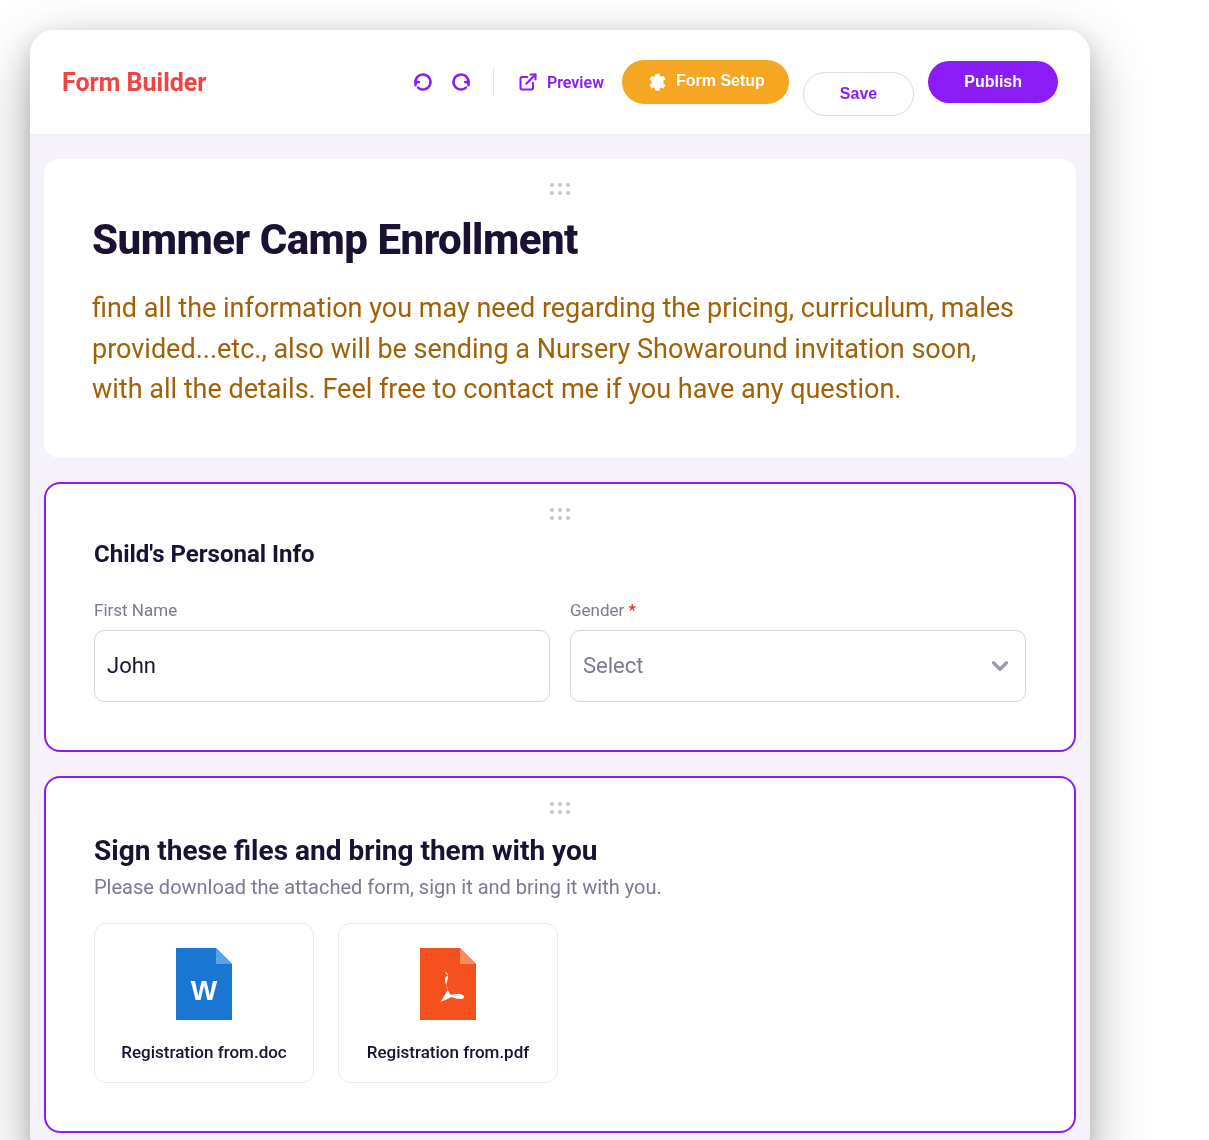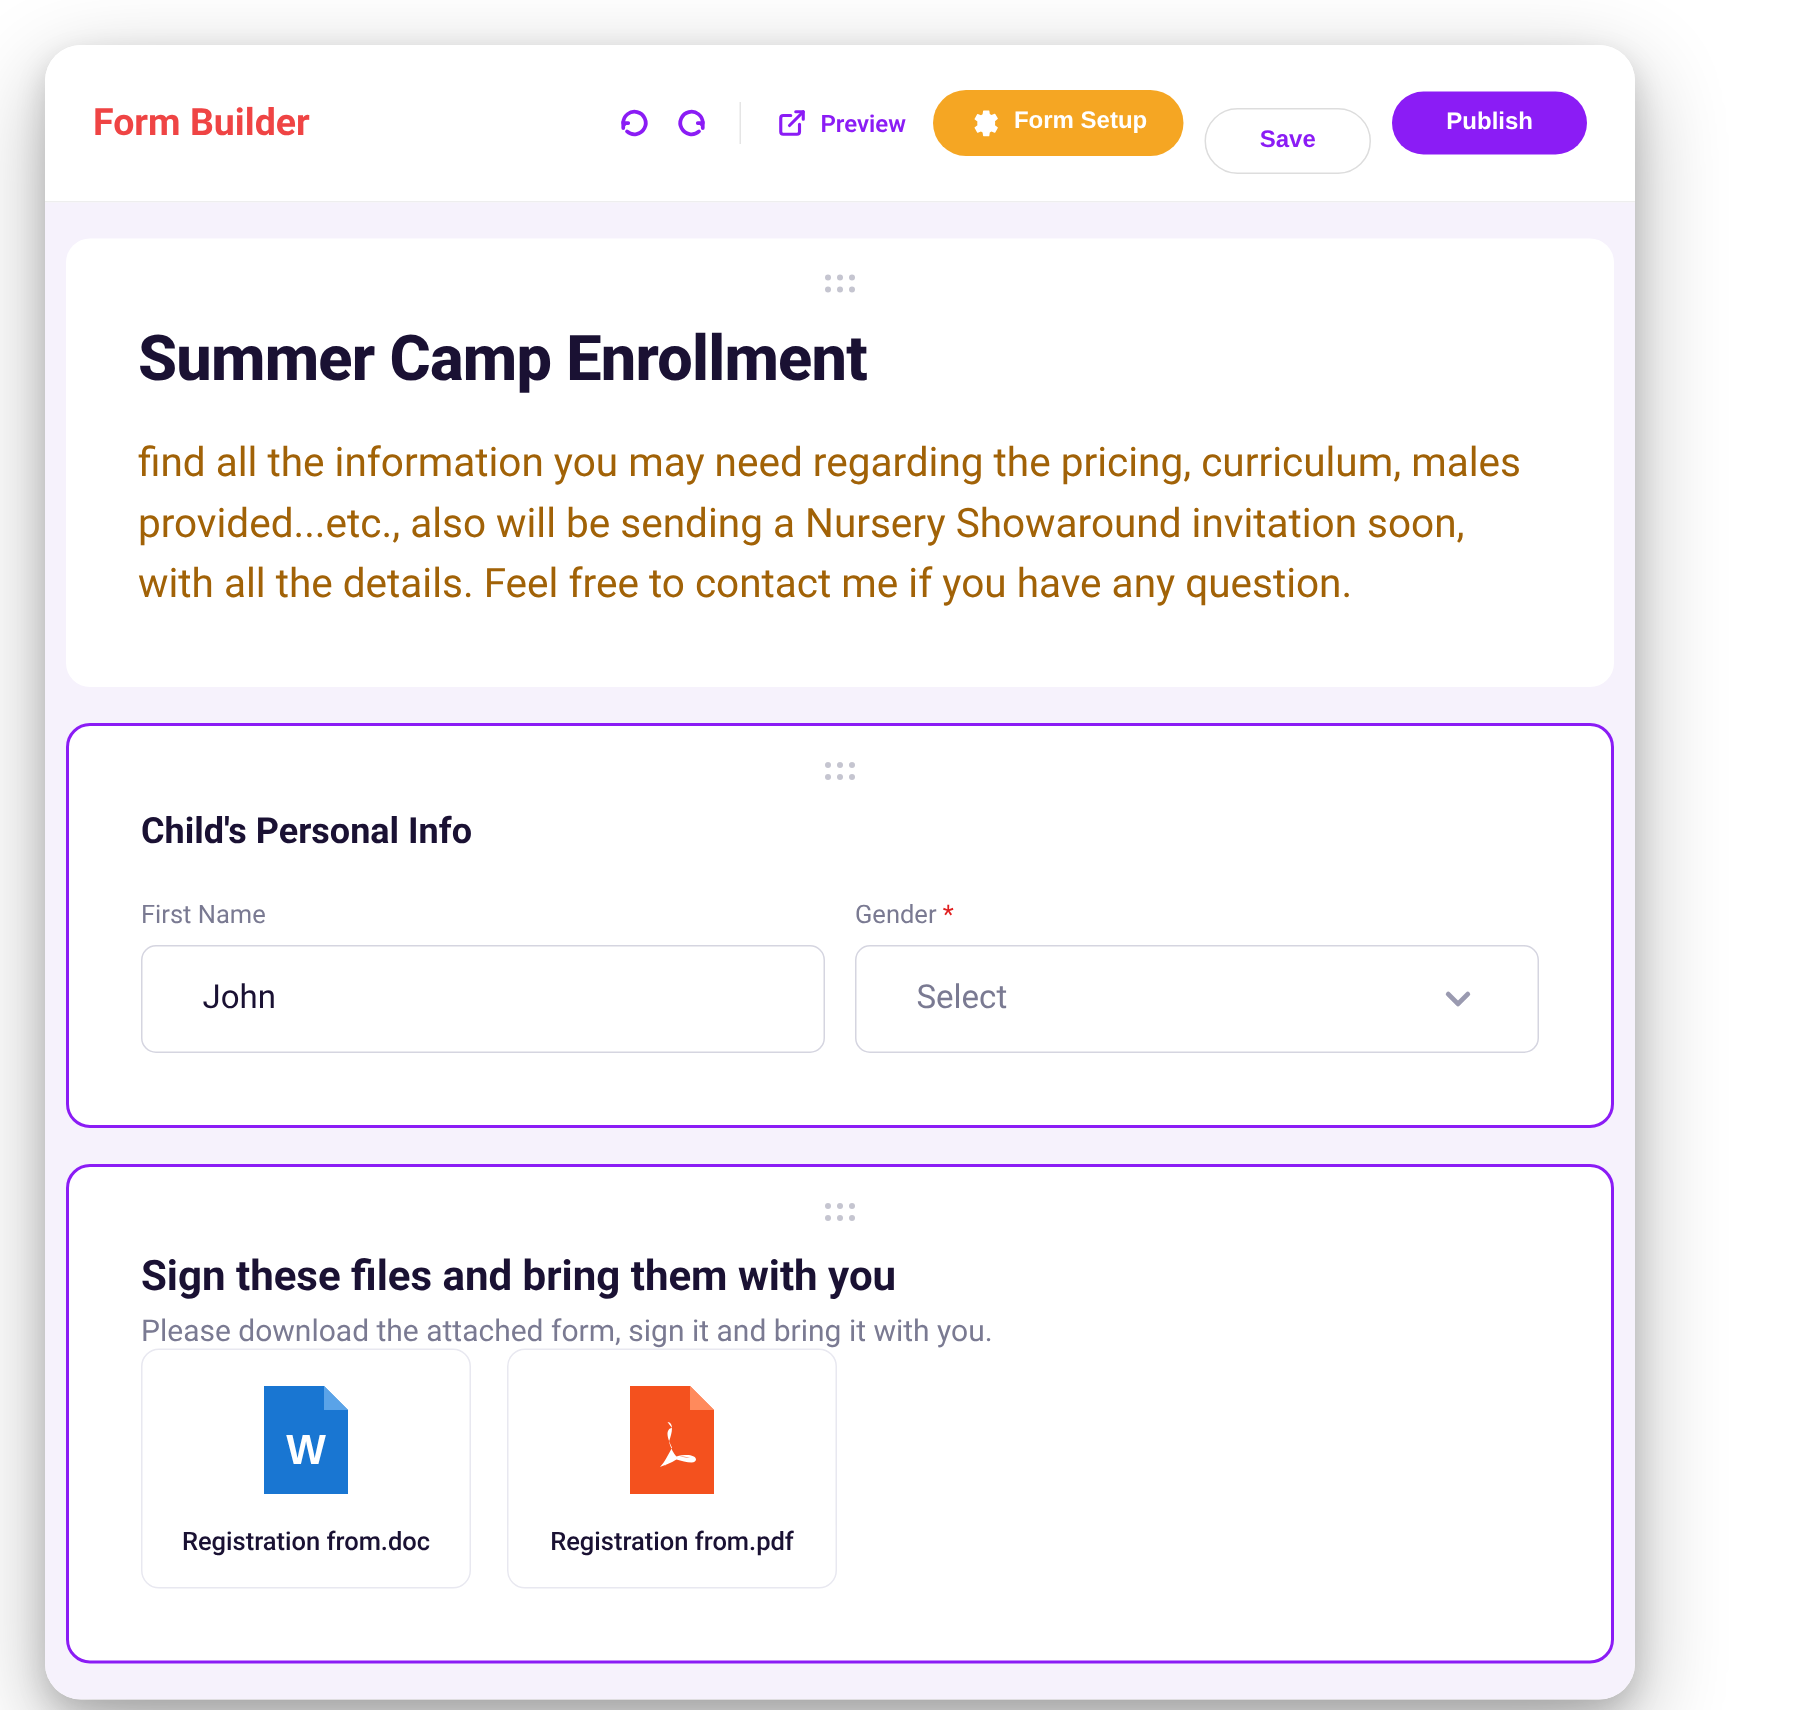--- a/index.html
+++ b/index.html
@@ -163,7 +163,7 @@
       height: 72px;
       border: 1.5px solid #d5d5e0;
       border-radius: 10px;
-      padding: 0 40px;
+      padding: 0 12px;
       font-size: 22px;
       color: #1a1133;
       background: #fff;

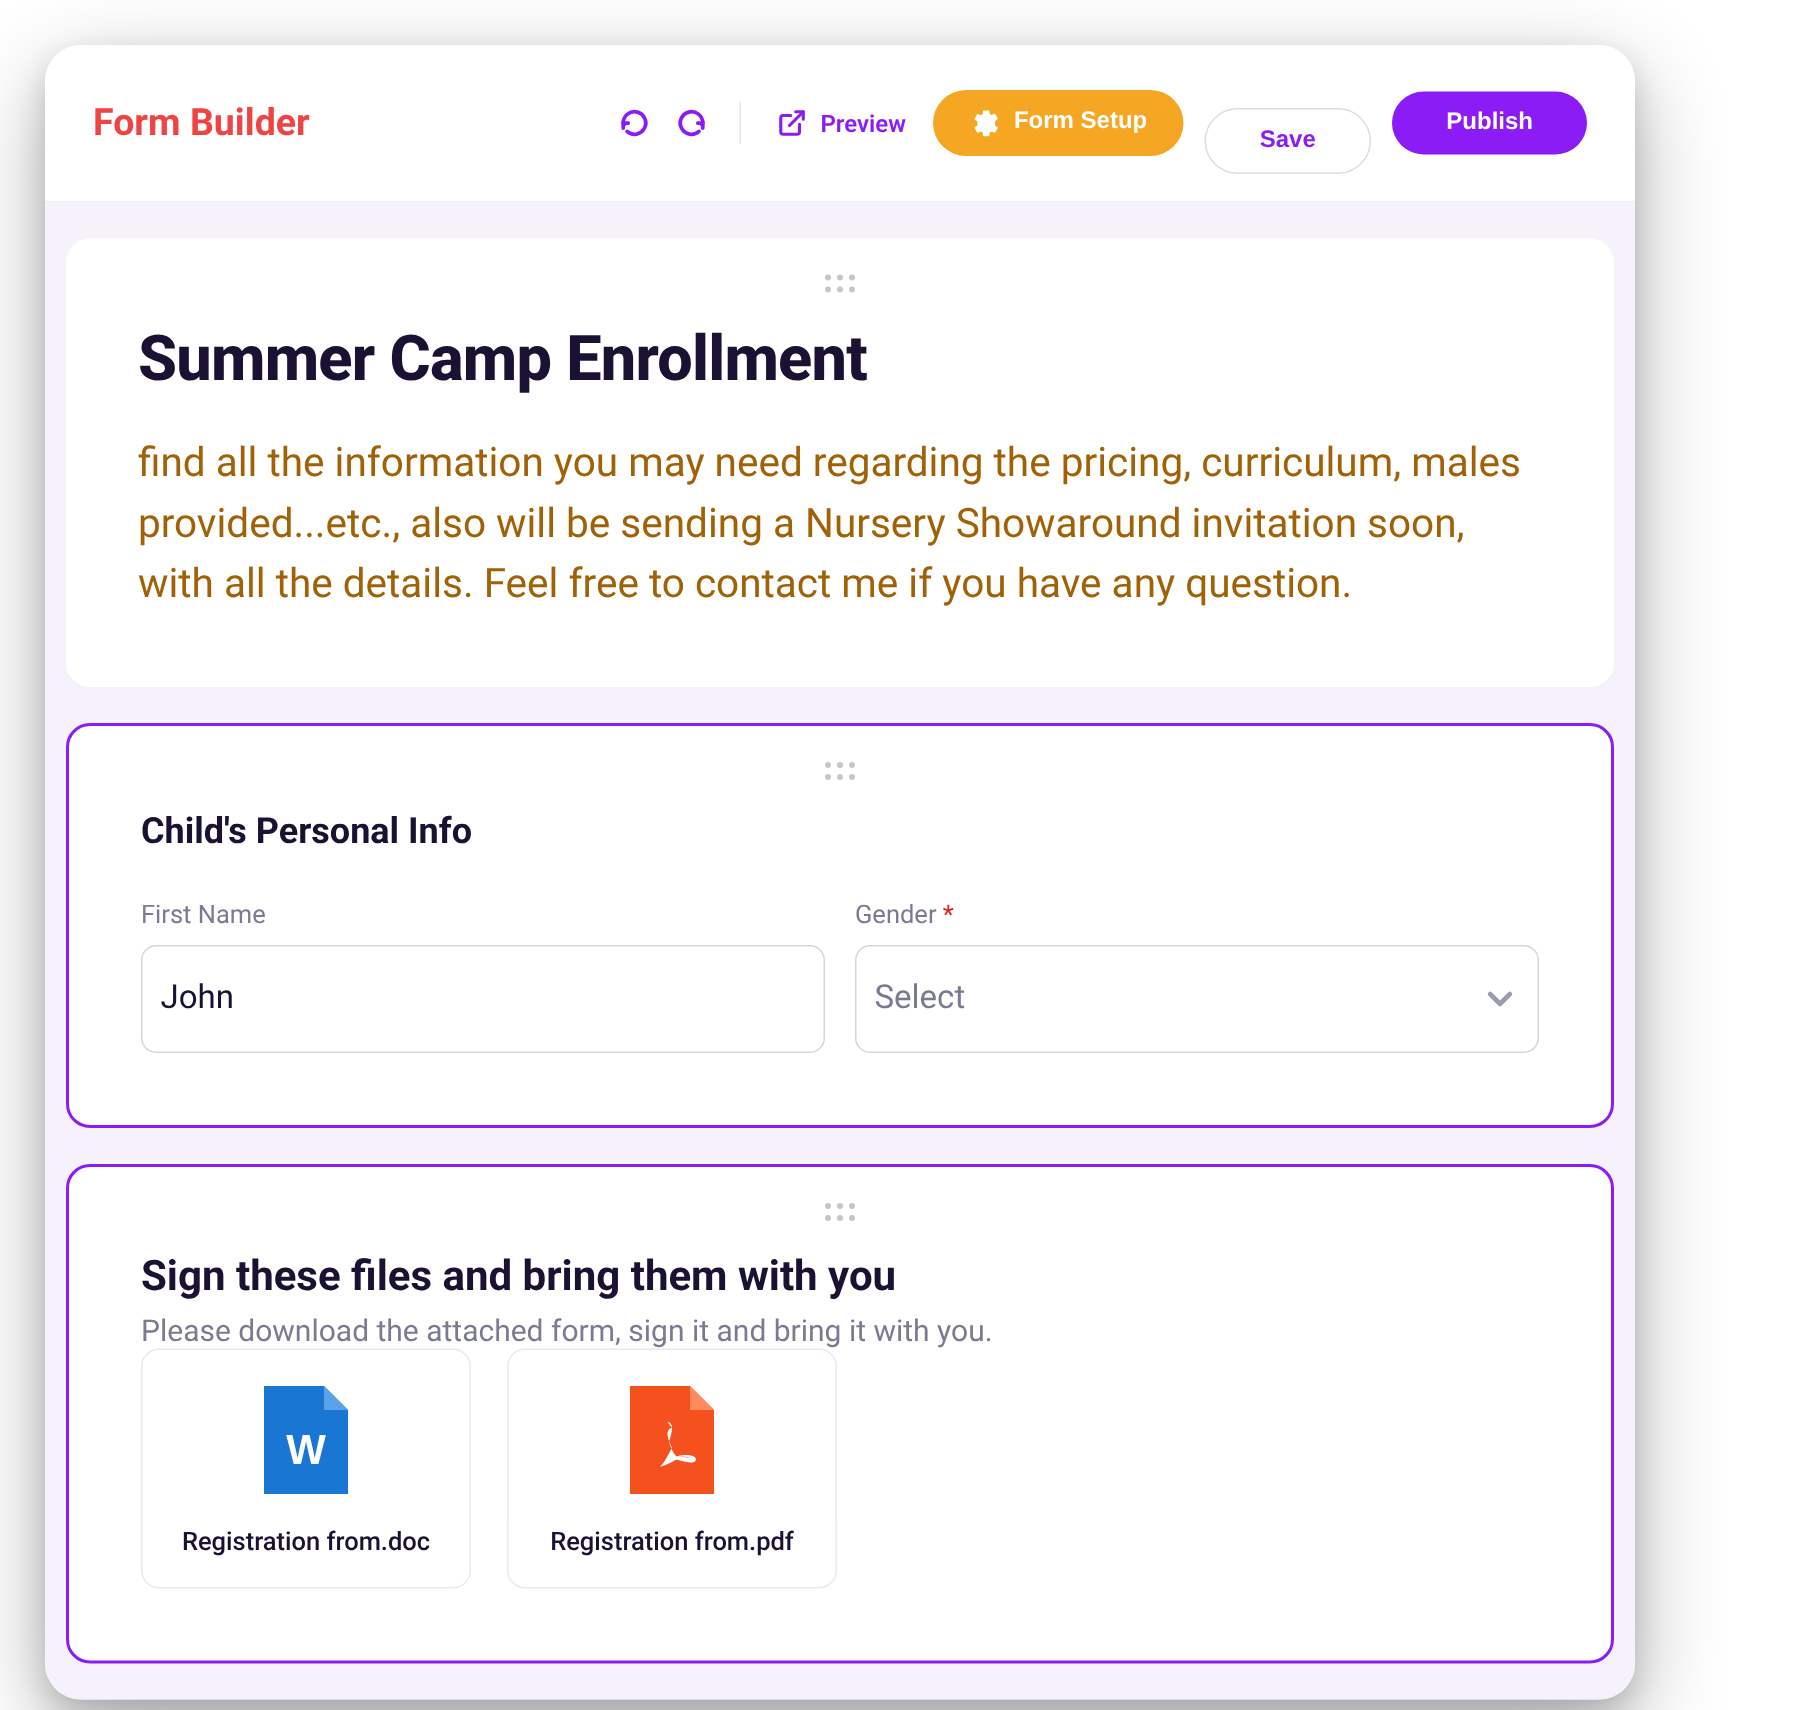--- a/index.html
+++ b/index.html
@@ -185,6 +185,7 @@
     .files-description {
       font-size: 20px;
       color: #7a7a92;
+      margin-bottom: 24px;
     }
     .file-cards {
       display: flex;

